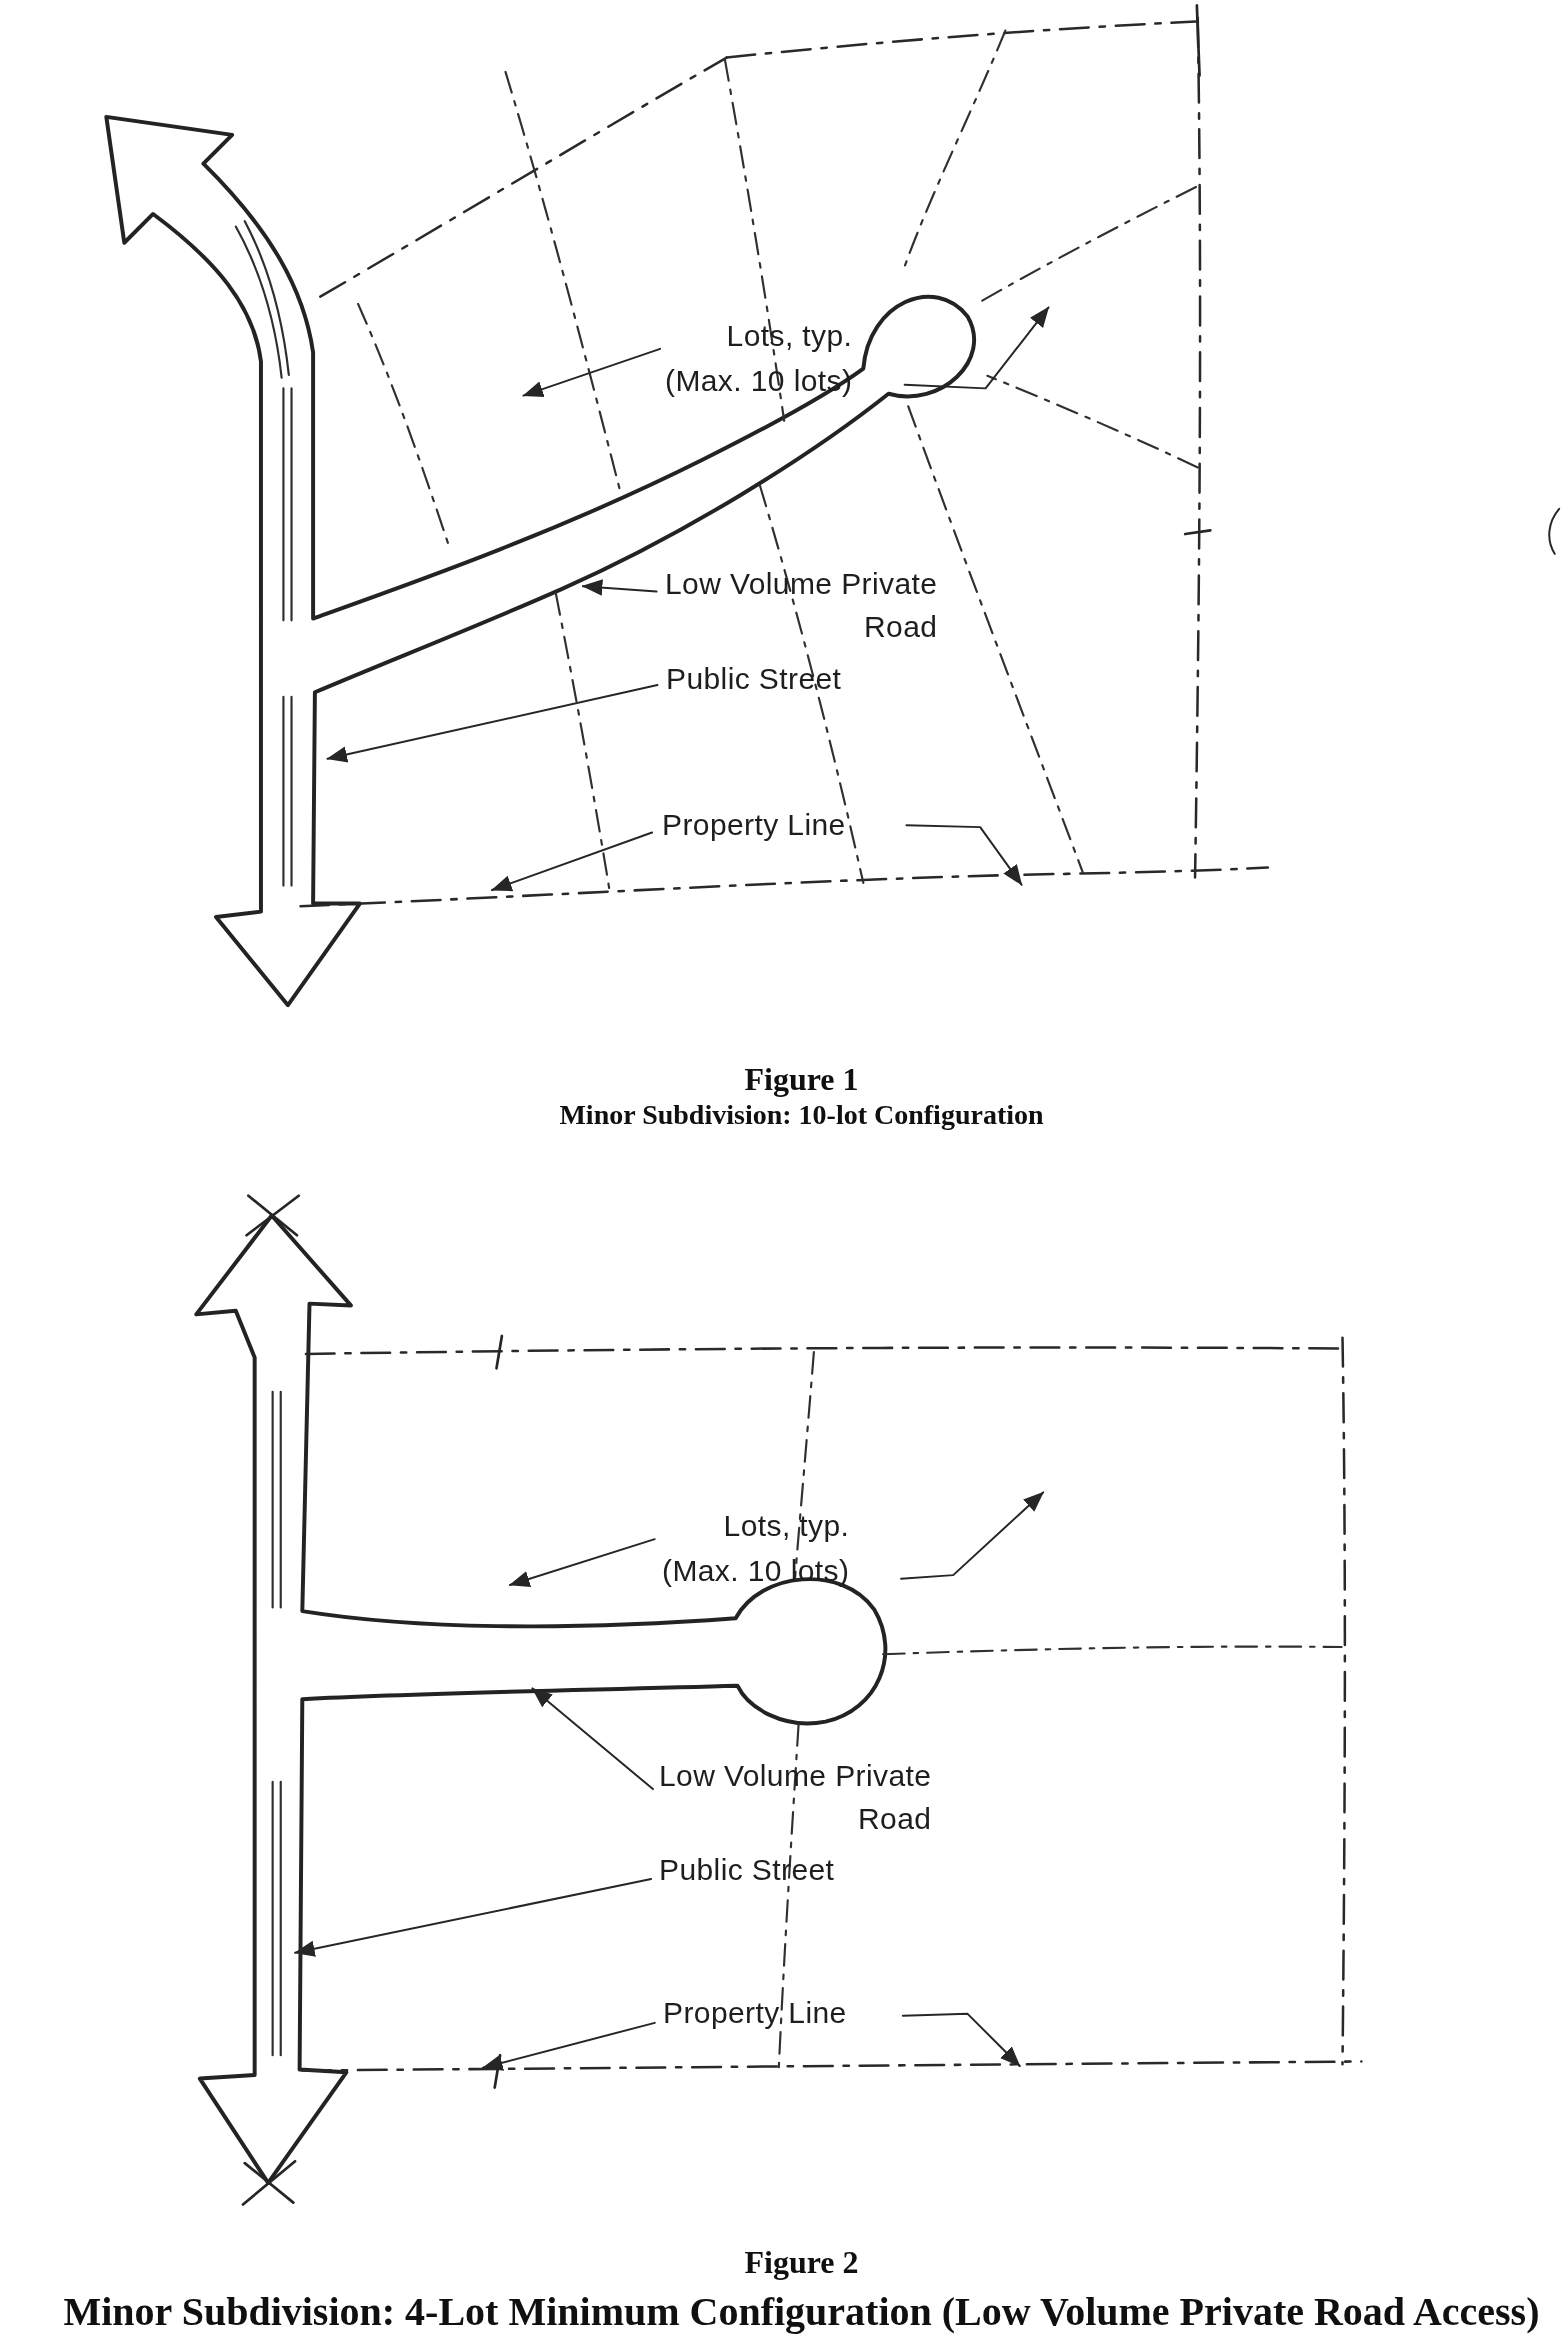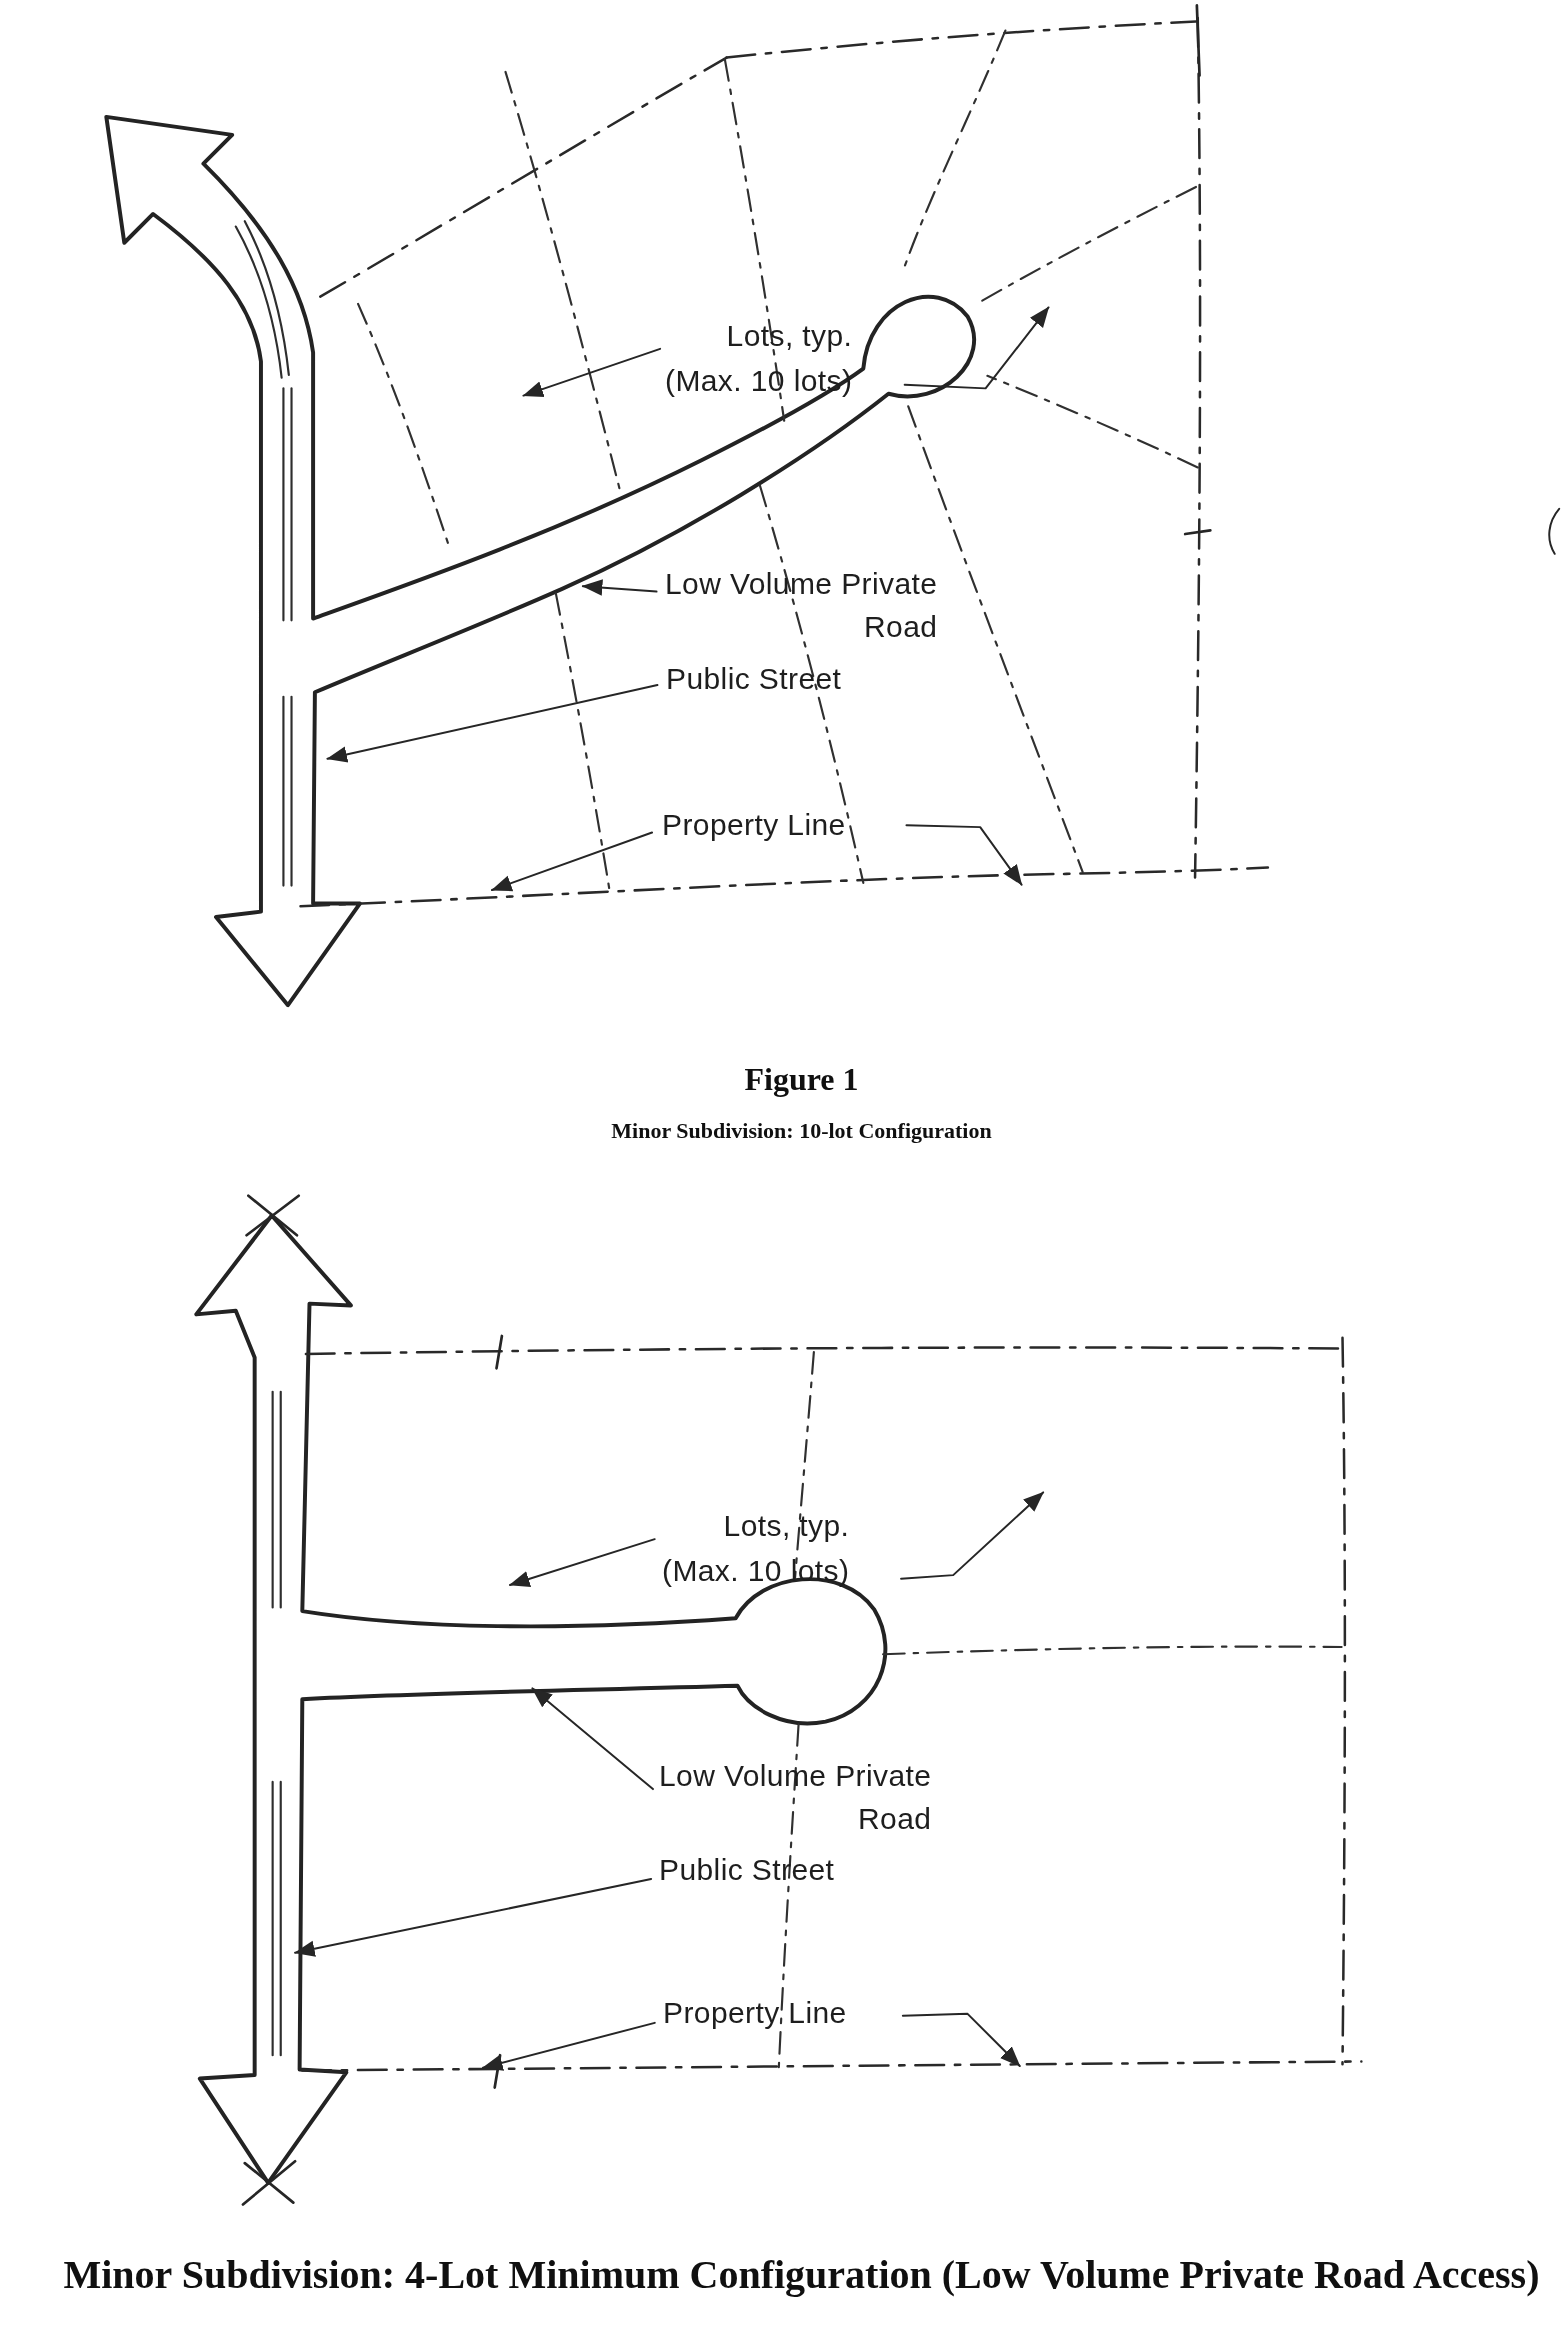--- a/index.html
+++ b/index.html
@@ -52,7 +52,7 @@
     padding-left:40px;
   }
   .cap-title { font-size:32px; }
-  .cap-sub-1 { font-size:22px; margin-top:20px; }
+  .cap-sub-1 { font-size:28px; margin-top:1px; }
   .cap-sub-2 { font-size:40px; margin-top:7.2px;text-align:center; }
 </style>
 </head>

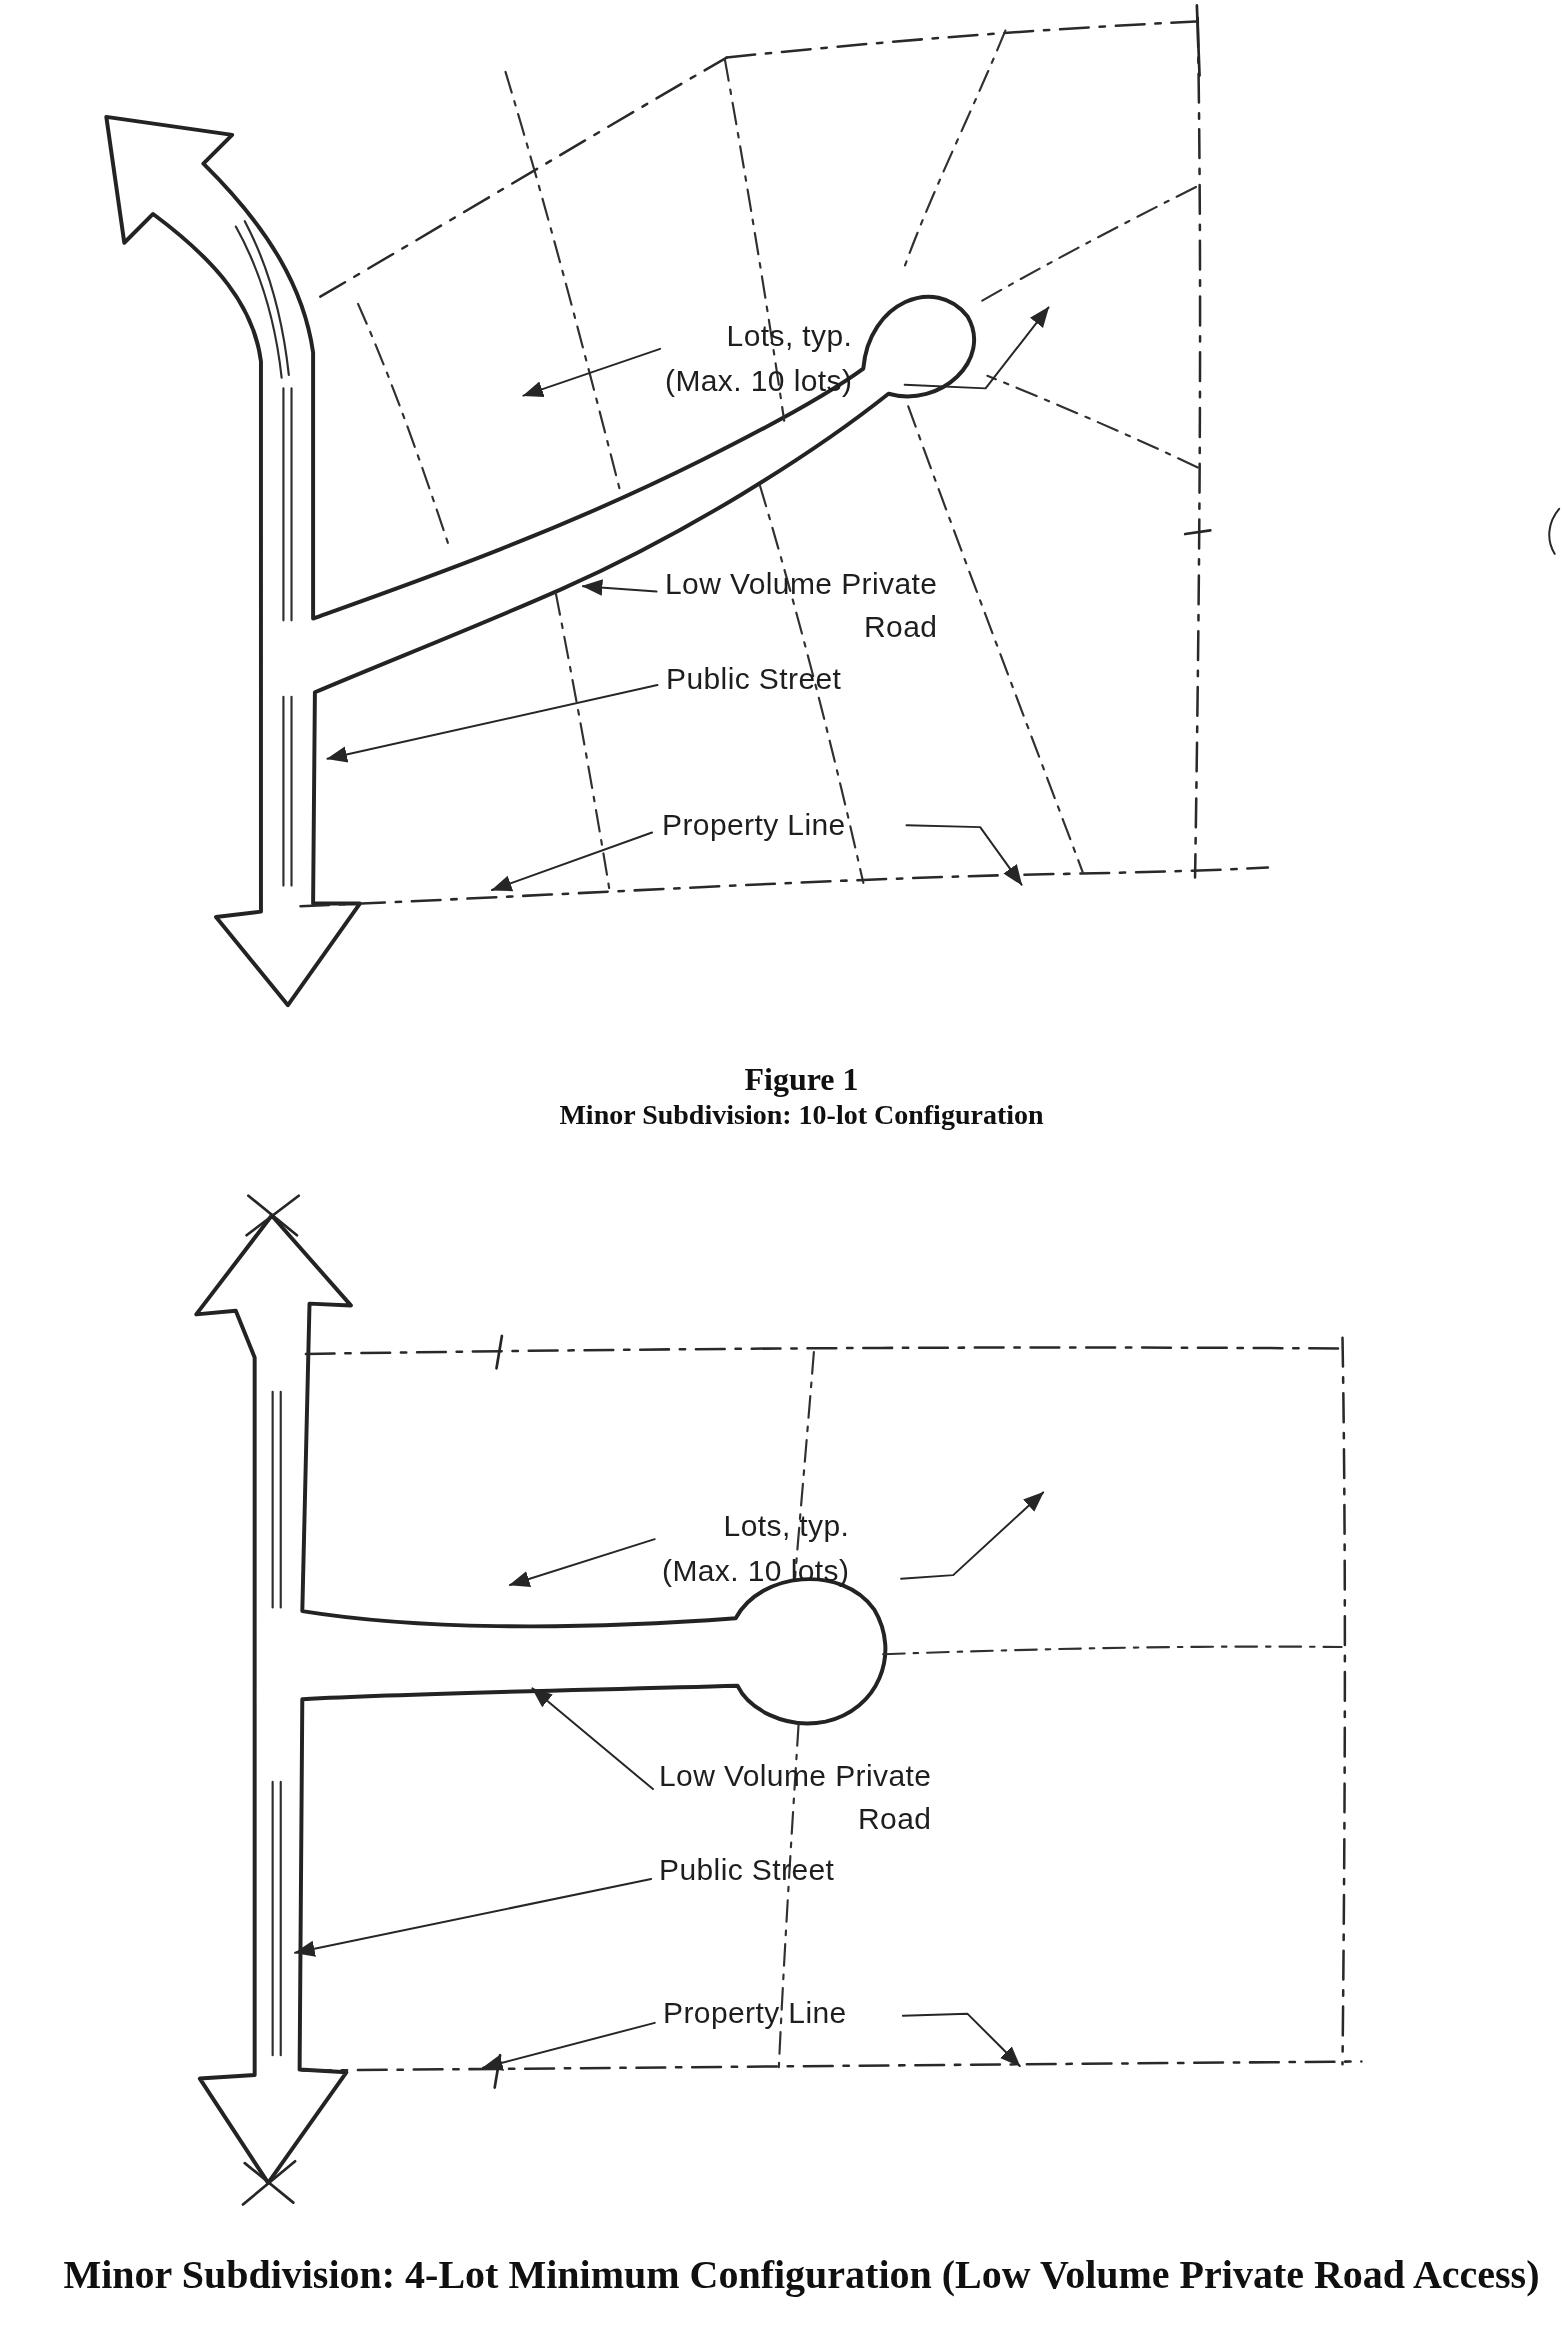--- a/index.html
+++ b/index.html
@@ -213,6 +213,7 @@
   <div class="lbl" style="left:663px; top:1990px;">Property Line</div>
 
   <div class="caption" style="top:2244px;">
+    <div class="cap-title">Figure 2</div>
     <div class="cap-sub-2">Minor Subdivision: 4-Lot Minimum Configuration (Low Volume Private Road Access)</div>
   </div>
 

